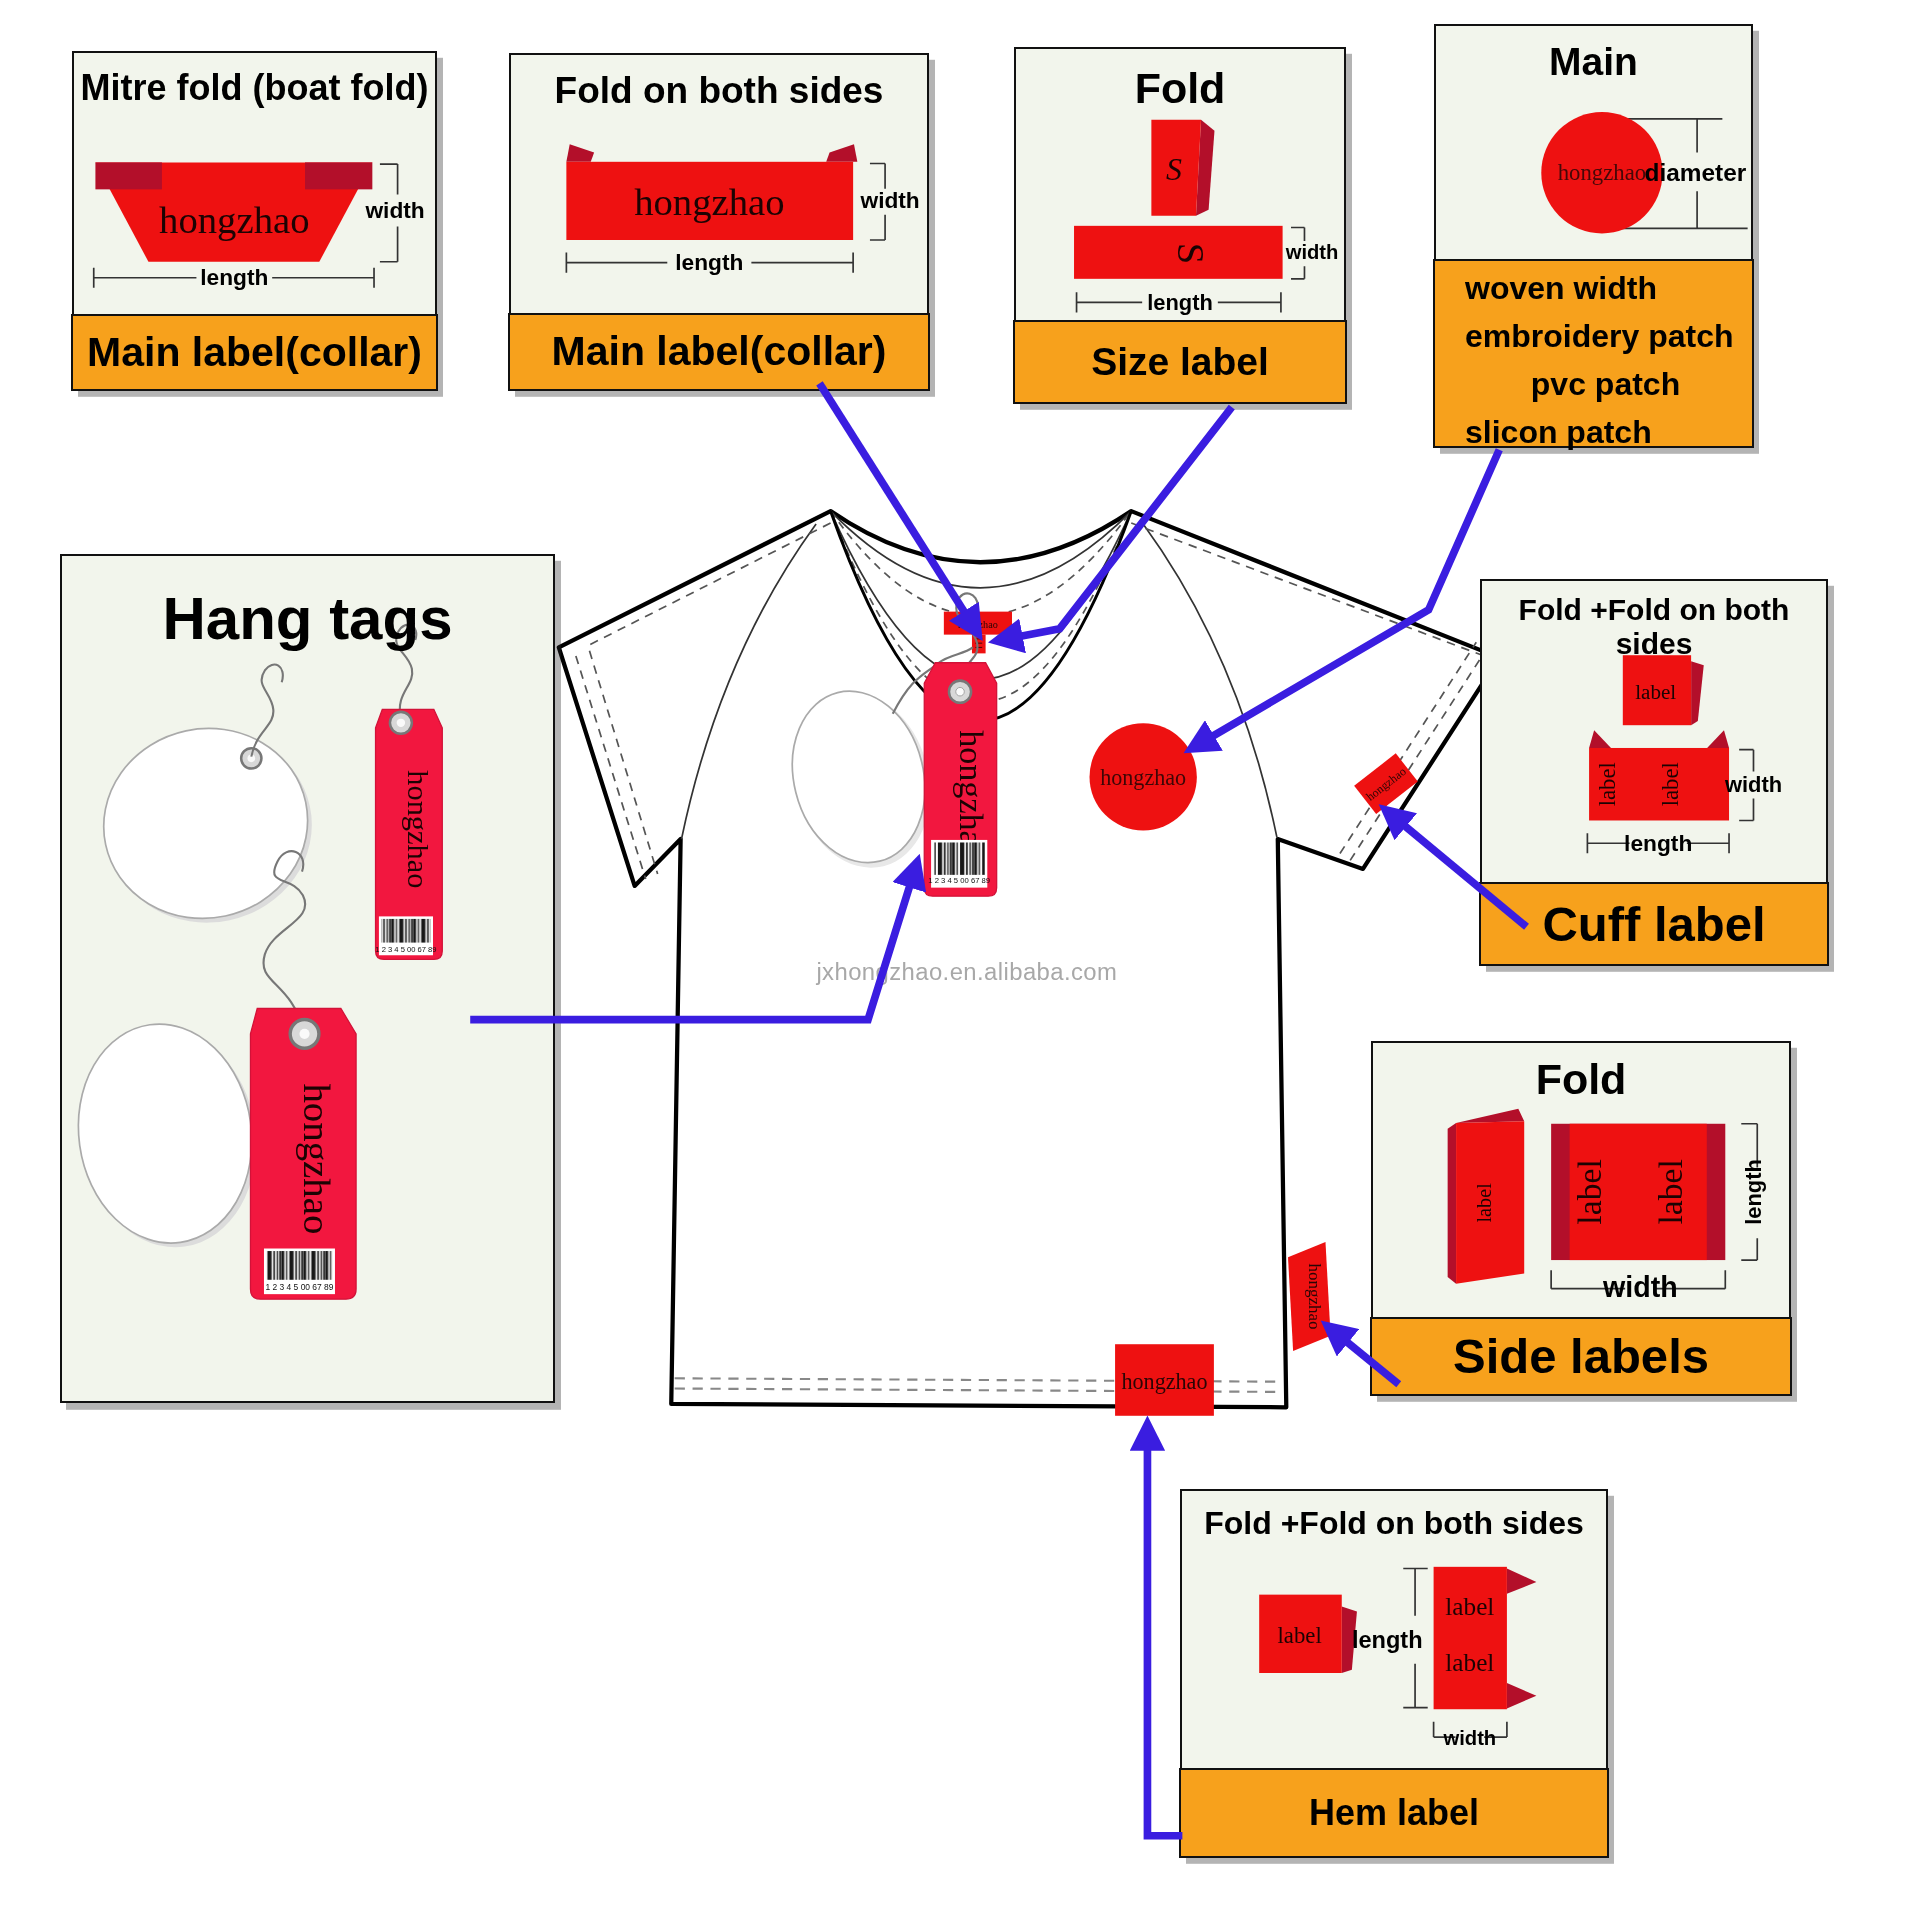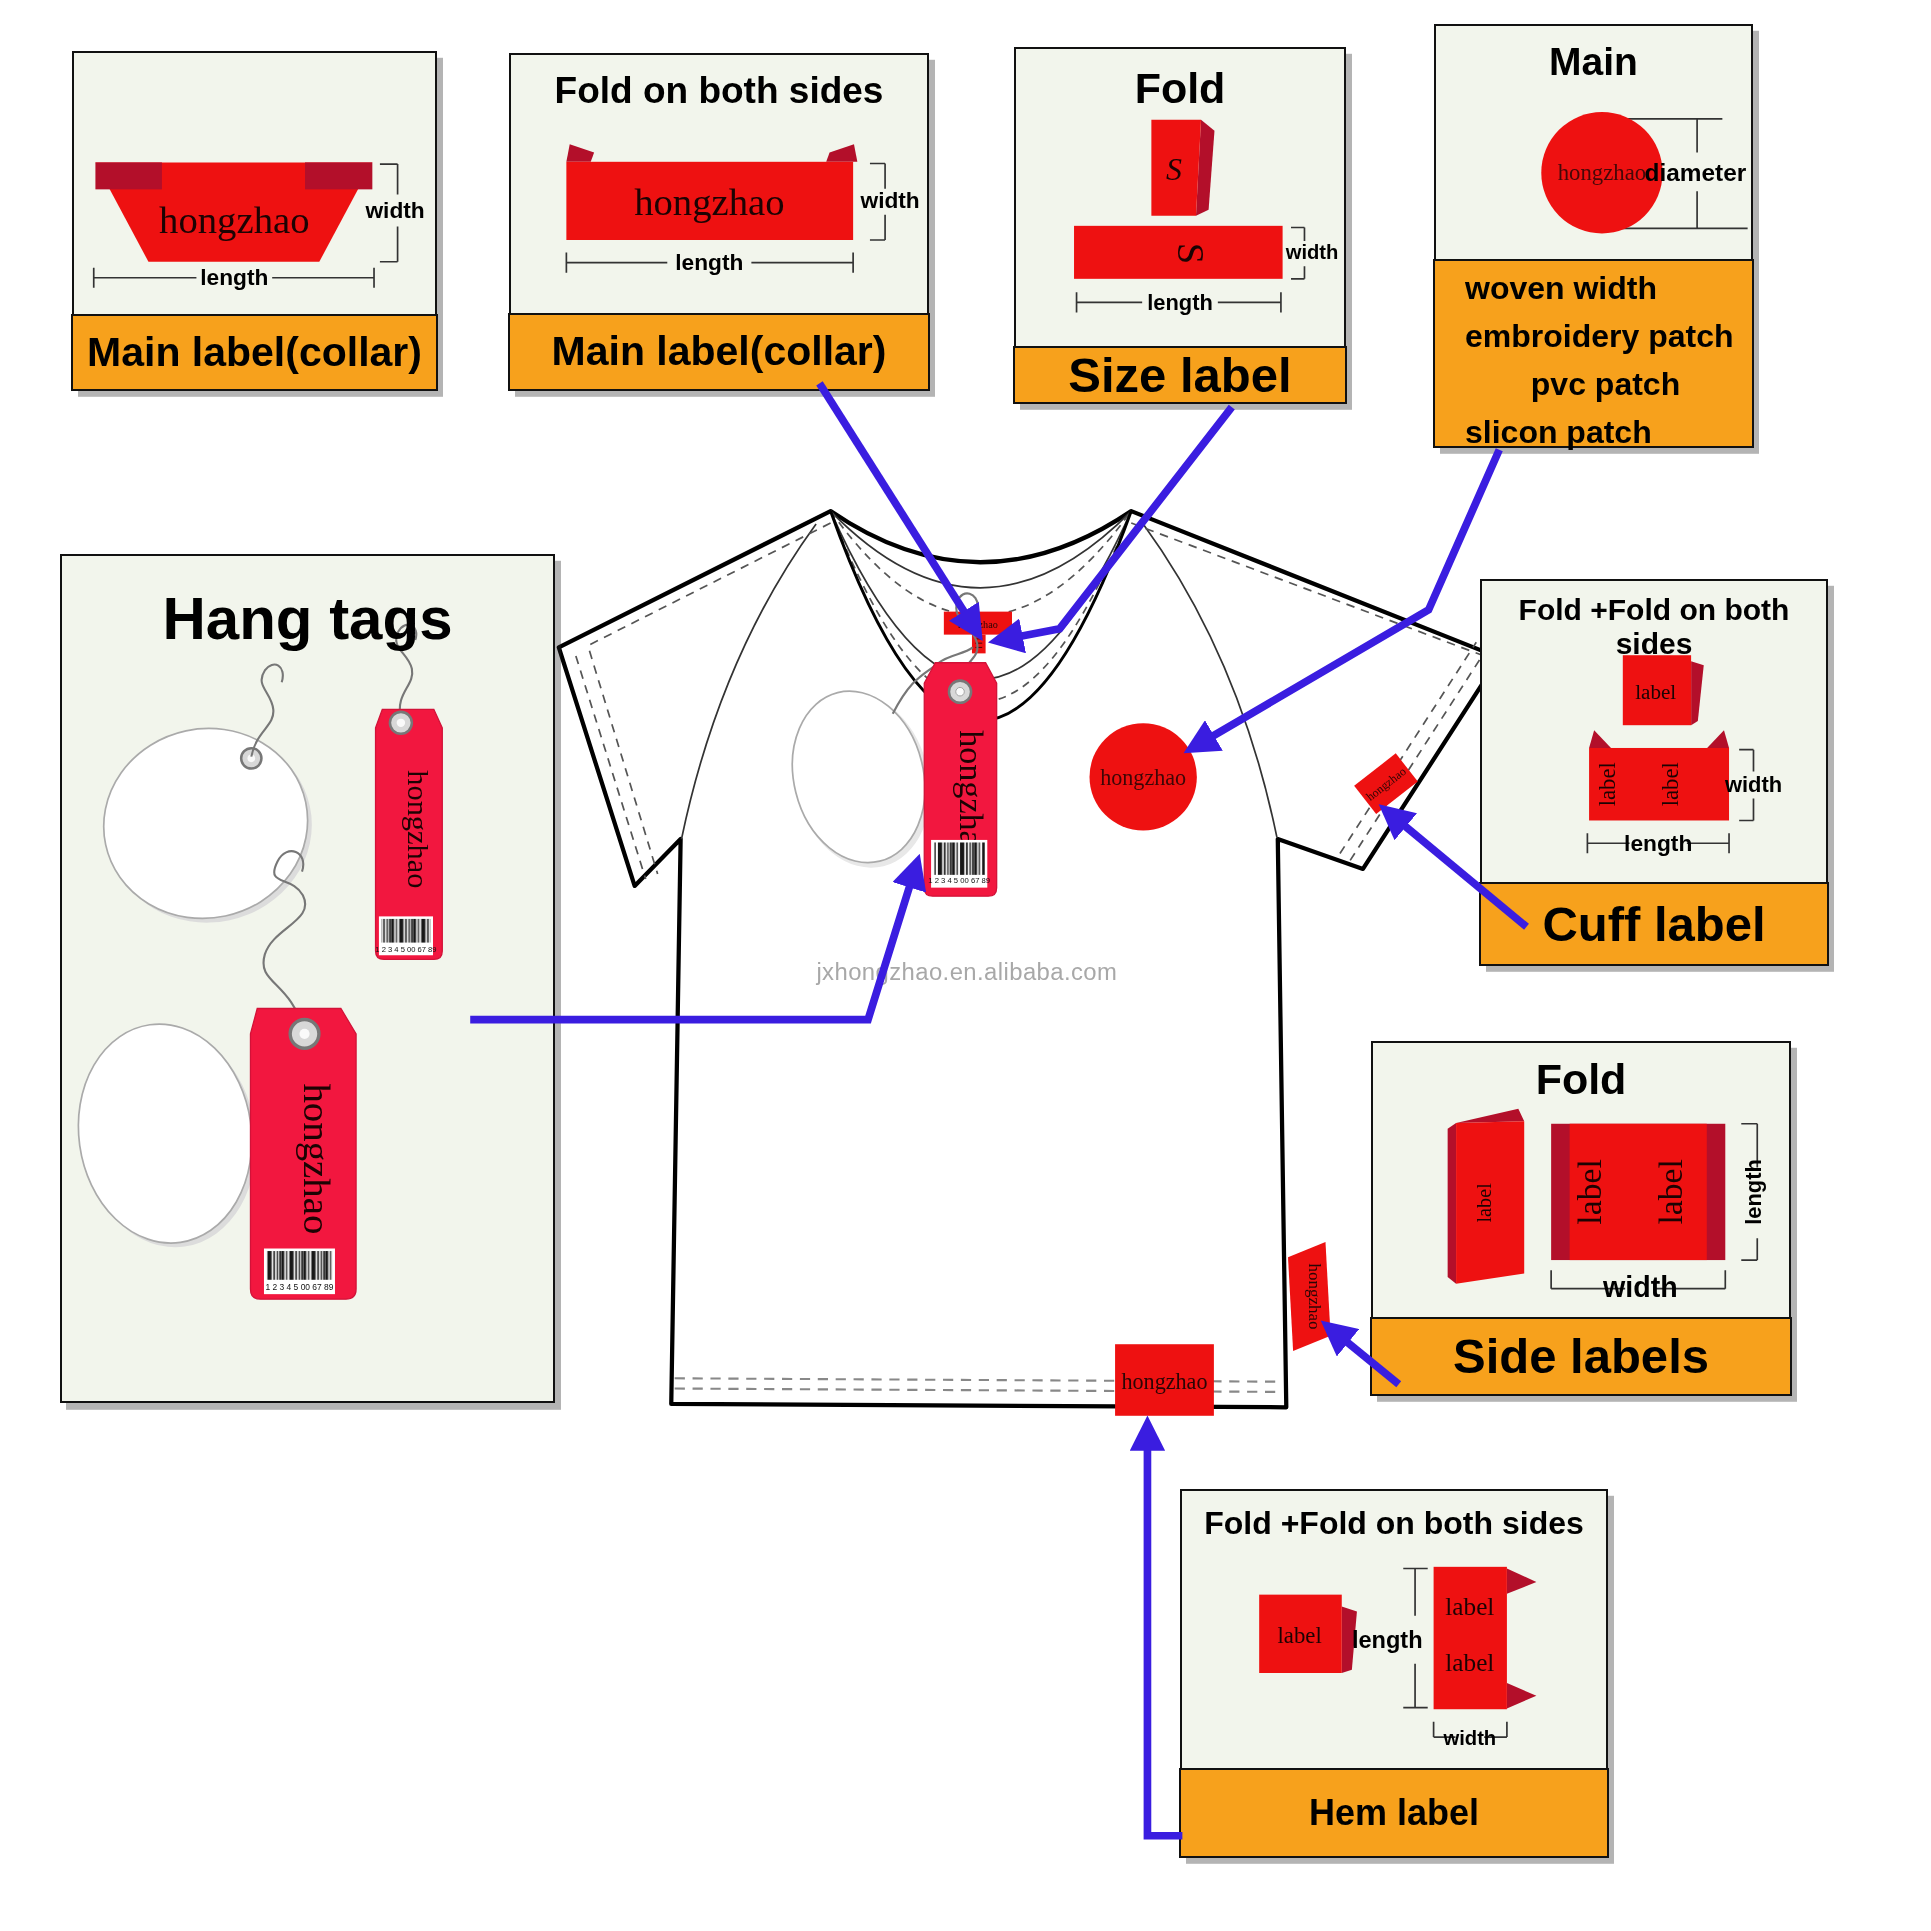--- a/index.html
+++ b/index.html
@@ -130,6 +130,7 @@
       <path class="mline" d="M23,255 v24 M356,255 v24 M23,267 H145 M235,267 H356"></path>
       <text x="190" y="276" text-anchor="middle" font-size="27" class="dim">length</text>
     </svg>
+    <div class="btitle" style="top:13.6px;font-size:36px;">Mitre fold (boat fold)</div>
     <div class="cap" style="height:77px;font-size:41px;">Main label(collar)</div>
   </div>
 

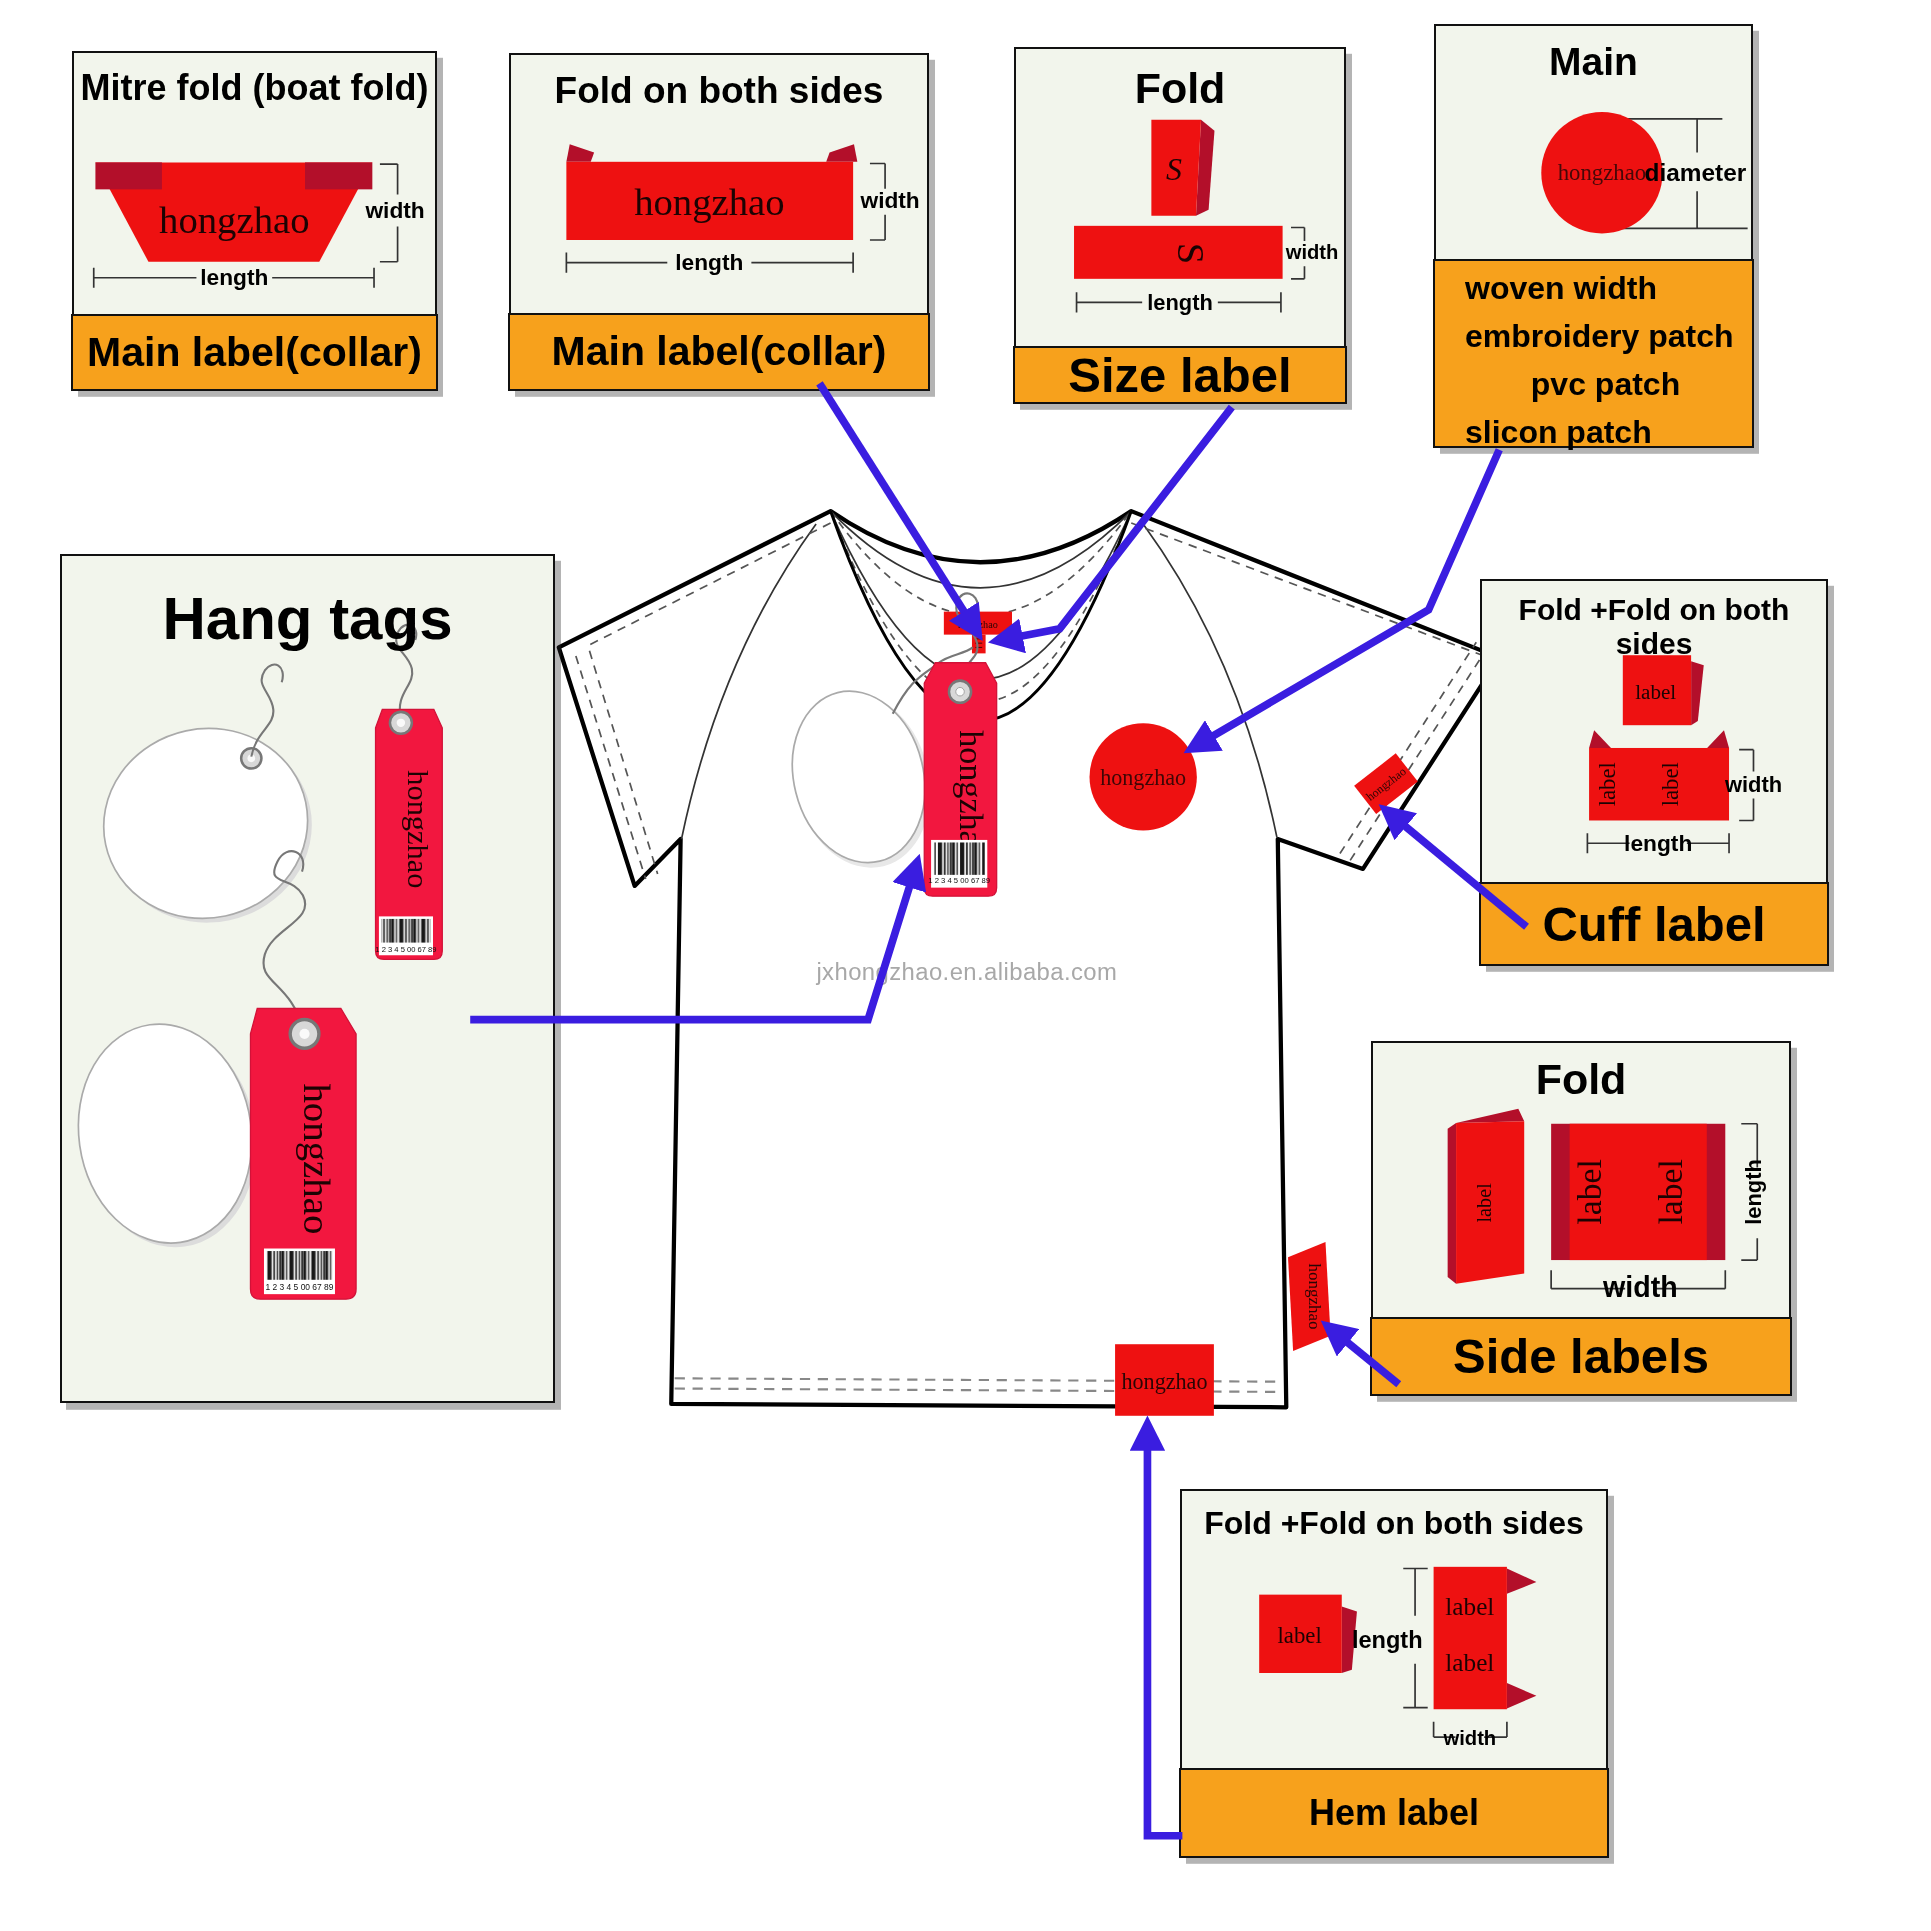--- a/index.html
+++ b/index.html
@@ -162,7 +162,7 @@
       <text x="195" y="310" text-anchor="middle" font-size="26" class="dim">length</text>
     </svg>
     <div class="btitle" style="top:15.3px;font-size:43px;">Fold</div>
-    <div class="cap" style="height:58px;font-size:49px;margin-top:16px;">Size label</div>
+    <div class="cap" style="height:84px;font-size:39px;margin-top:16px;">Size label</div>
   </div>
 
   <div class="ibox" style="left:1434px;top:24px;width:319px;height:423px;">

